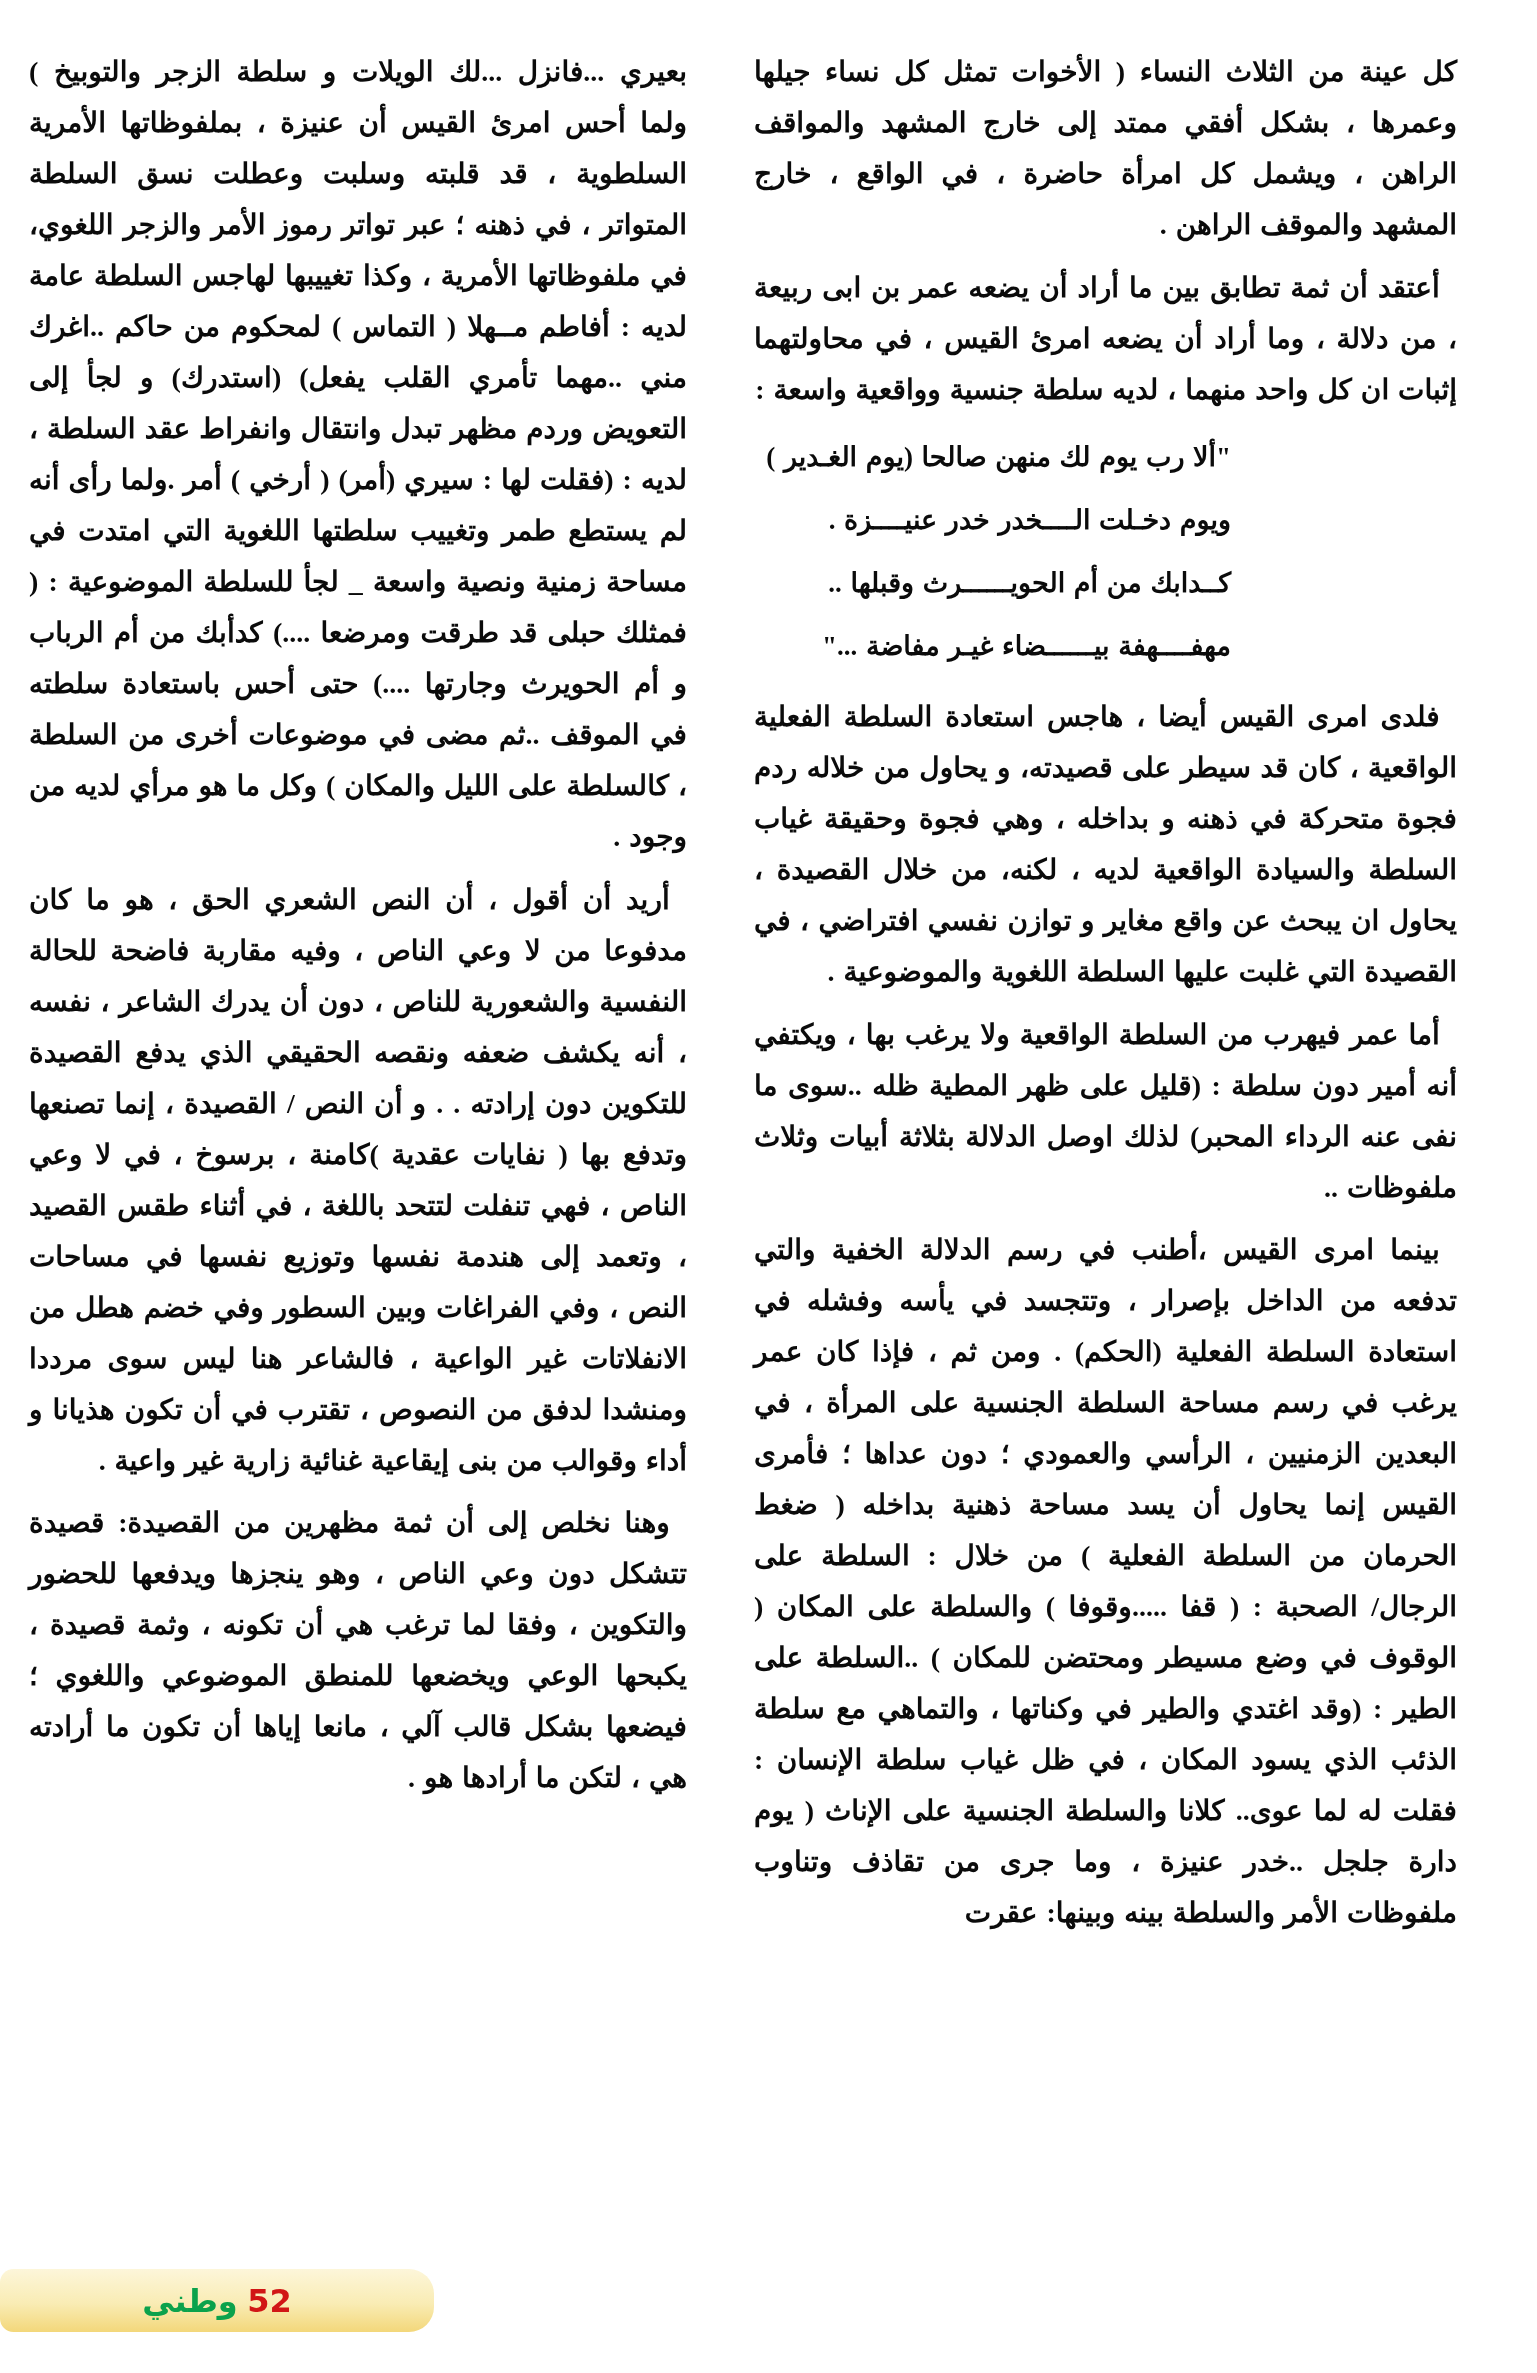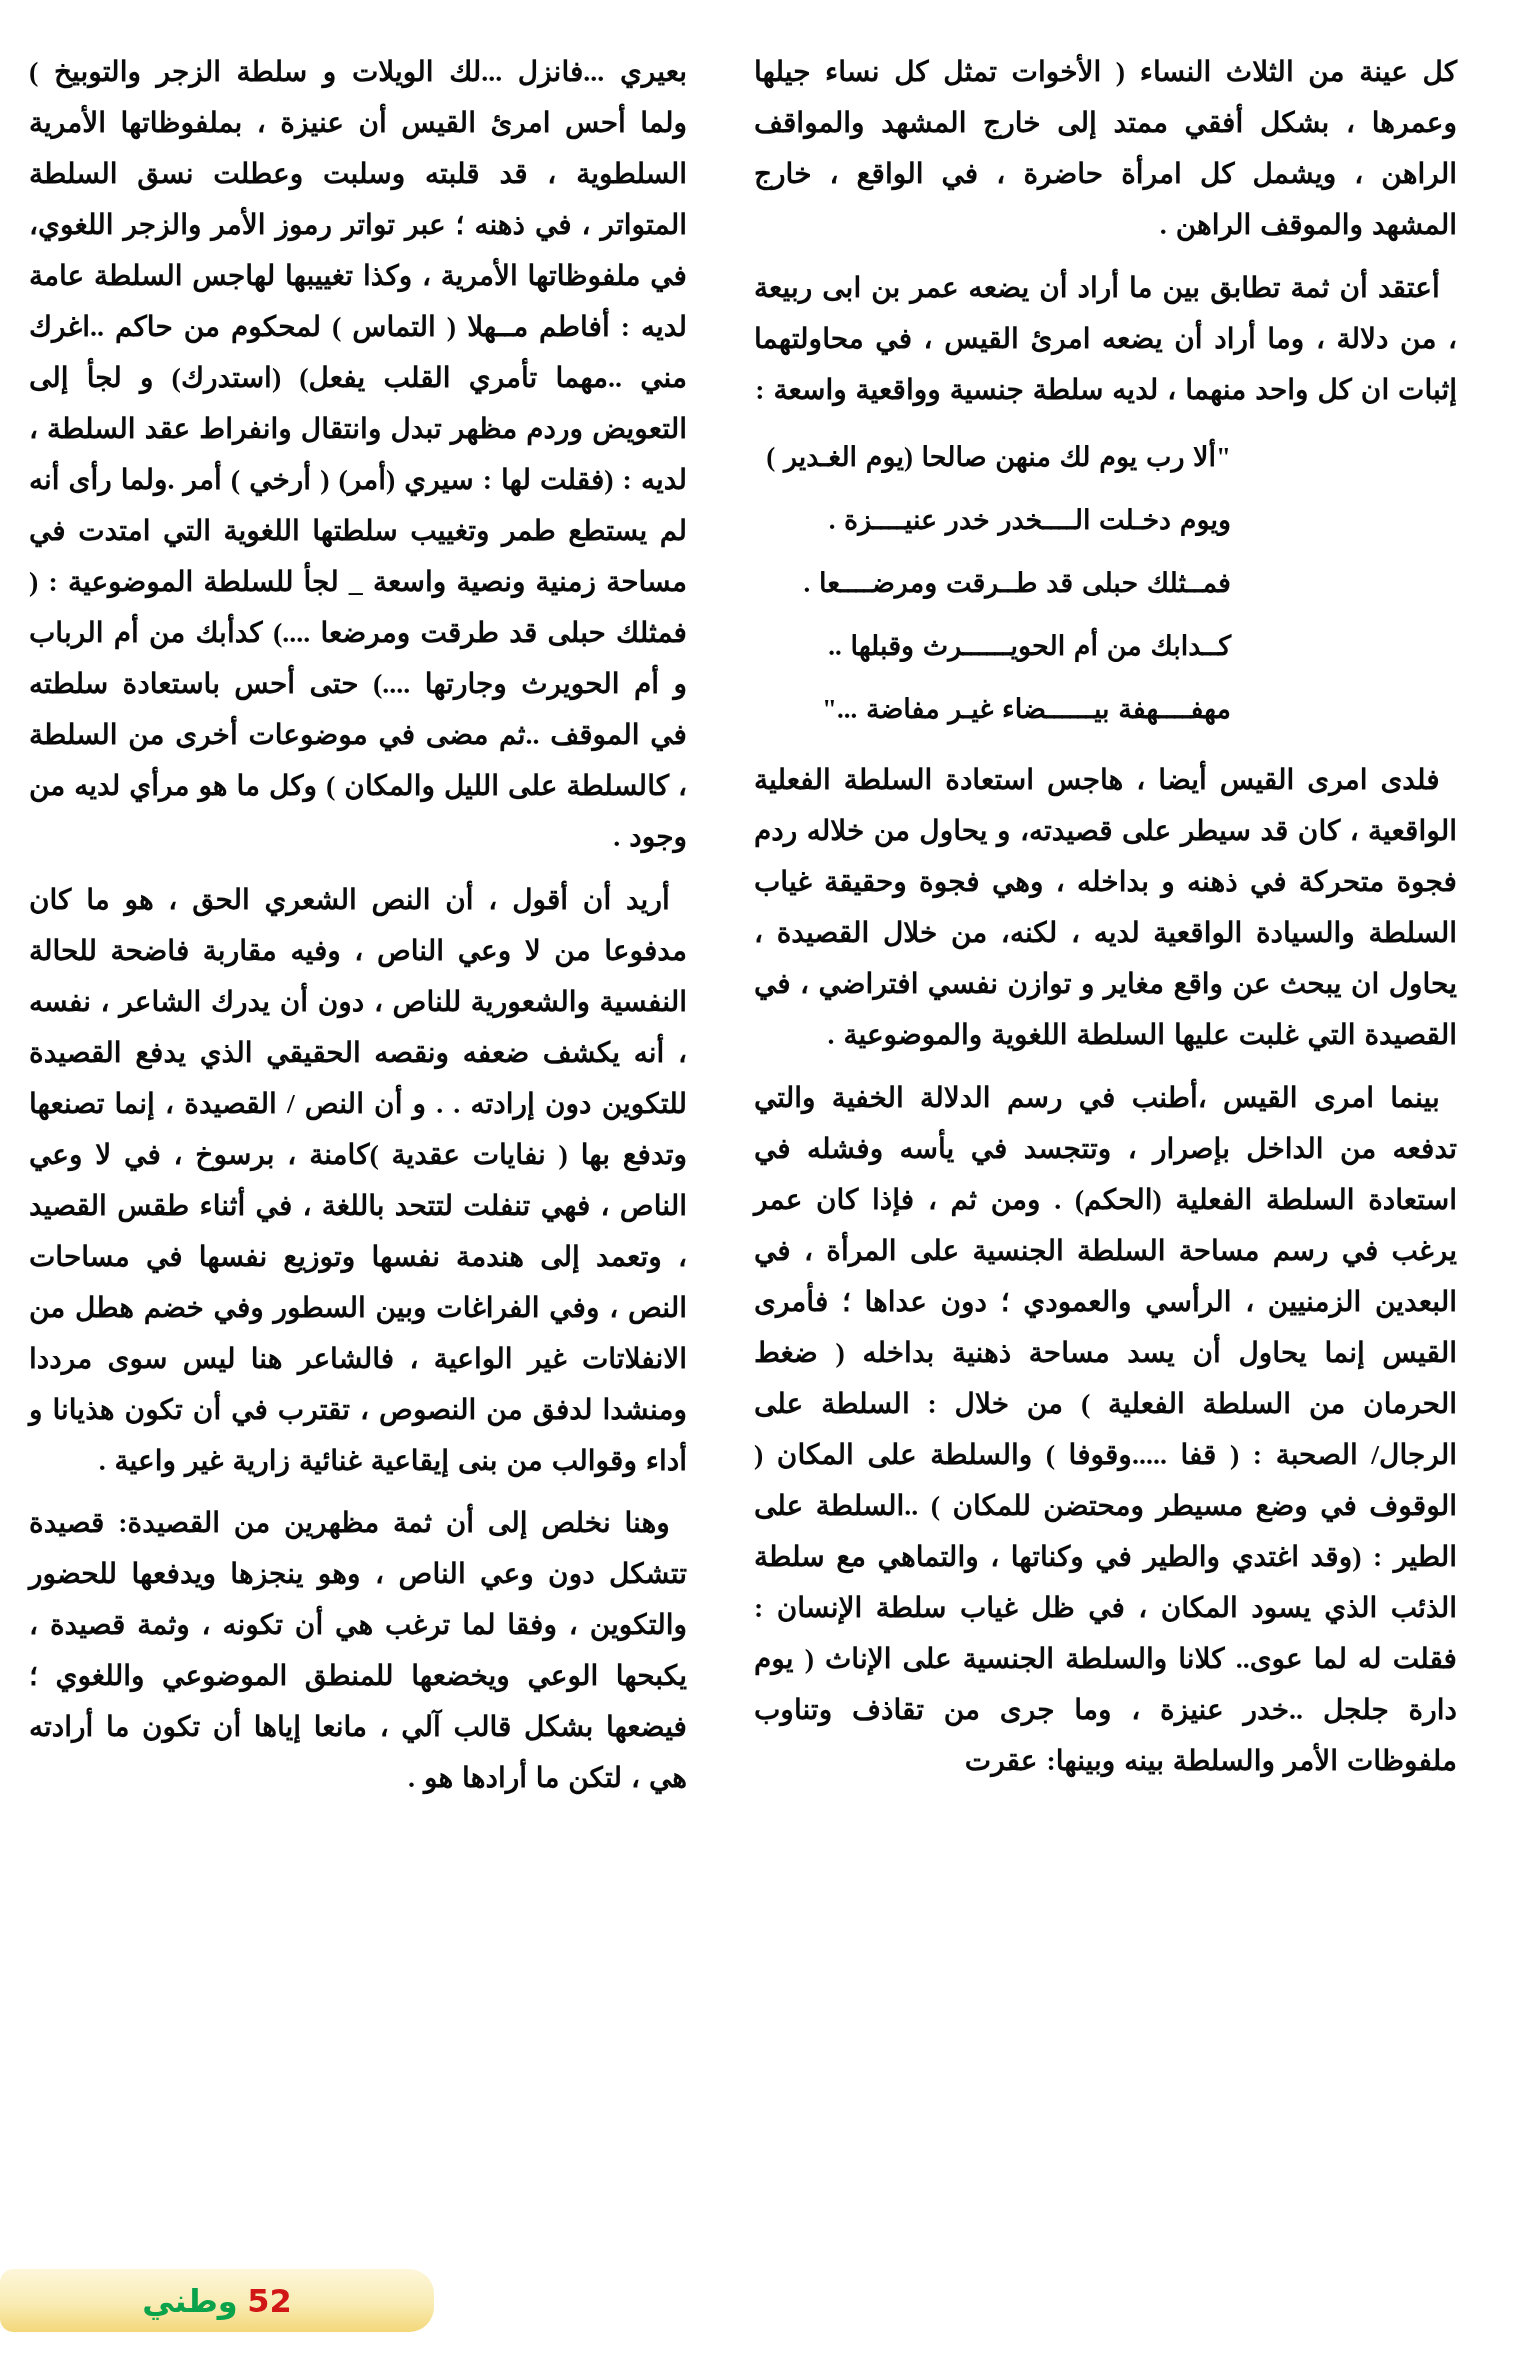--- a/index.html
+++ b/index.html
@@ -62,7 +62,6 @@
     <div class="verse-block">
       <div class="verse">"ألا رب يوم لك منهن صالحا (يوم الغـدير )</div>
       <div class="verse">ويوم دخـلت الــــخدر خدر عنيــــزة .</div>
-      <div class="verse">فمــثلك حبلى قد طــرقت ومرضــــعا .</div>
       <div class="verse">كــدابك من أم الحويــــــرث وقبلها ..</div>
       <div class="verse">مهفــــهفة بيــــــضاء غيـر مفاضة ..."</div>
     </div>

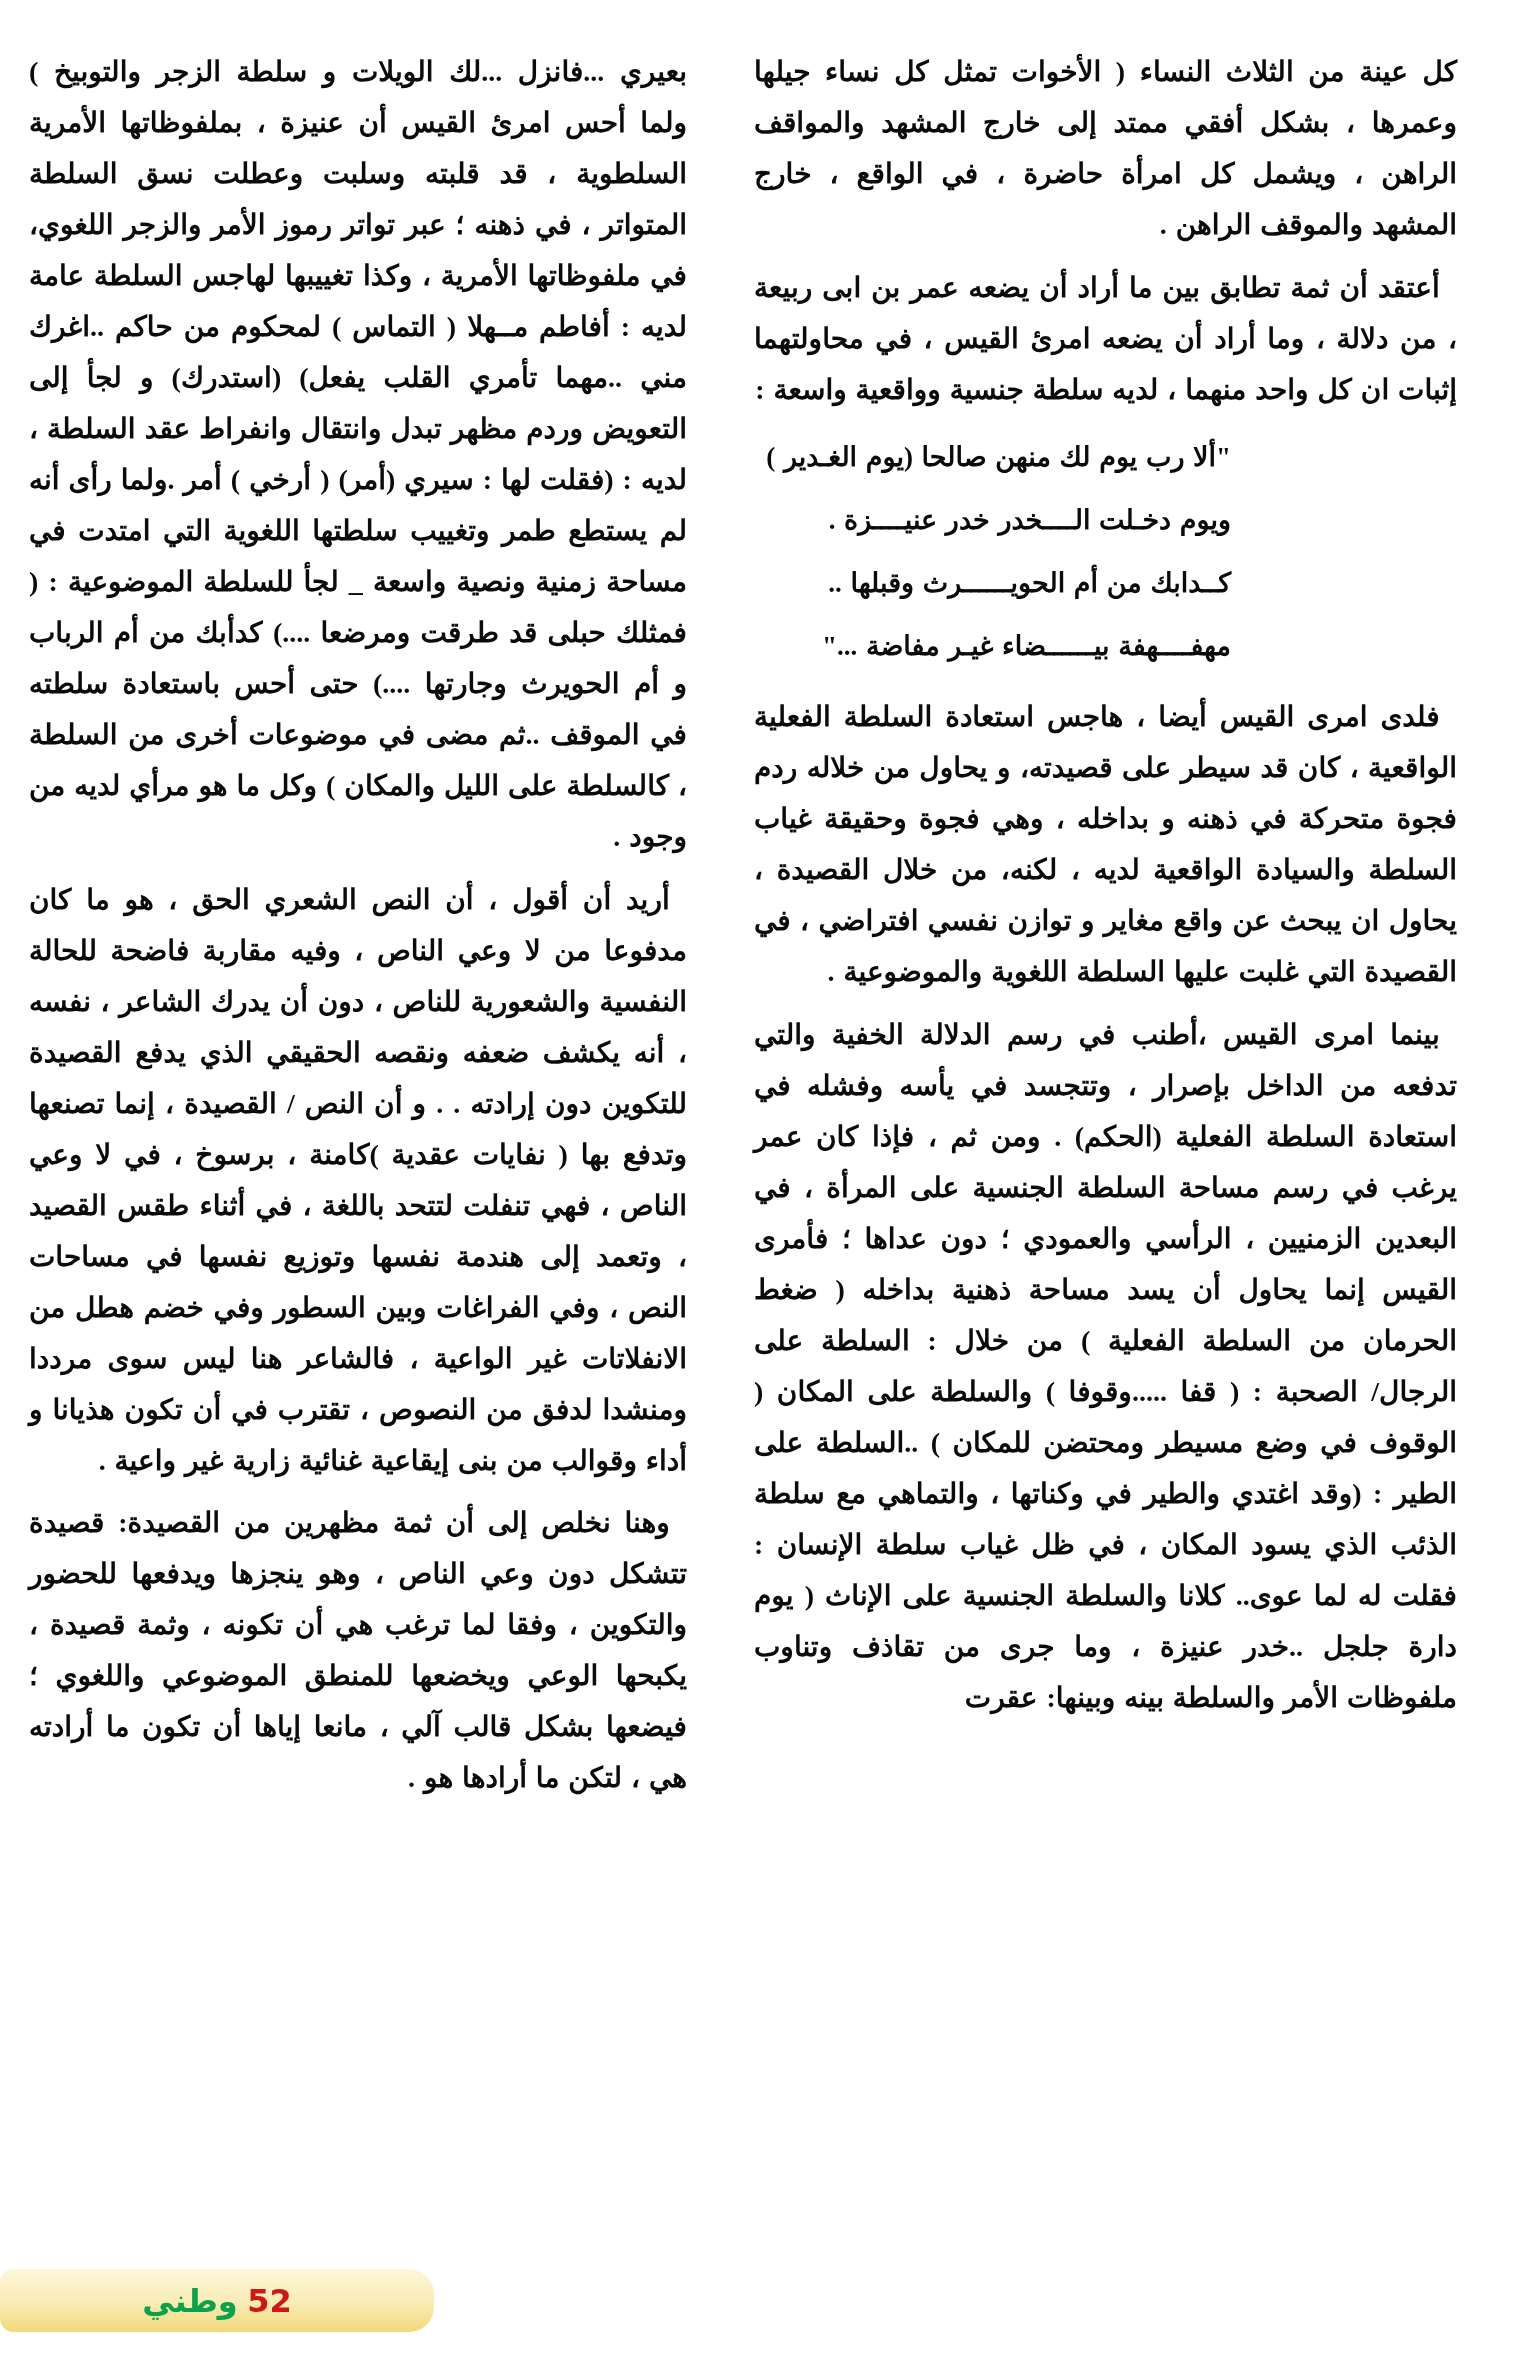--- a/index.html
+++ b/index.html
@@ -66,6 +66,7 @@
       <div class="verse">مهفــــهفة بيــــــضاء غيـر مفاضة ..."</div>
     </div>
     <p class="para indent">فلدى امرى القيس أيضا ، هاجس استعادة السلطة الفعلية الواقعية ، كان قد سيطر على قصيدته، و يحاول من خلاله ردم فجوة متحركة في ذهنه و بداخله ، وهي فجوة وحقيقة غياب السلطة والسيادة الواقعية لديه ، لكنه، من خلال القصيدة ، يحاول ان يبحث عن واقع مغاير و توازن نفسي افتراضي ، في القصيدة التي غلبت عليها السلطة اللغوية والموضوعية .</p>
+    <p class="para indent">أما عمر فيهرب من السلطة الواقعية ولا يرغب بها ، ويكتفي أنه أمير دون سلطة : (قليل على ظهر المطية ظله ..سوى ما نفى عنه الرداء المحبر)  لذلك اوصل الدلالة بثلاثة أبيات وثلاث ملفوظات ..</p>
     <p class="para indent">بينما امرى القيس ،أطنب في رسم الدلالة الخفية والتي تدفعه من الداخل بإصرار ، وتتجسد في يأسه وفشله في استعادة السلطة الفعلية (الحكم) . ومن ثم ، فإذا كان عمر يرغب في رسم مساحة السلطة الجنسية على المرأة ، في البعدين الزمنيين ، الرأسي والعمودي ؛ دون عداها ؛ فأمرى القيس إنما يحاول أن يسد مساحة ذهنية بداخله ( ضغط الحرمان من السلطة الفعلية ) من خلال : السلطة على الرجال/ الصحبة : ( قفا .....وقوفا ) والسلطة على المكان ( الوقوف في وضع مسيطر ومحتضن للمكان ) ..السلطة على الطير : (وقد اغتدي والطير في وكناتها ، والتماهي مع سلطة الذئب الذي يسود المكان ، في ظل غياب سلطة الإنسان : فقلت له لما عوى..  كلانا والسلطة الجنسية على الإناث ( يوم دارة جلجل ..خدر عنيزة ، وما جرى من تقاذف وتناوب ملفوظات الأمر والسلطة بينه وبينها: عقرت</p>
   </section>
 

